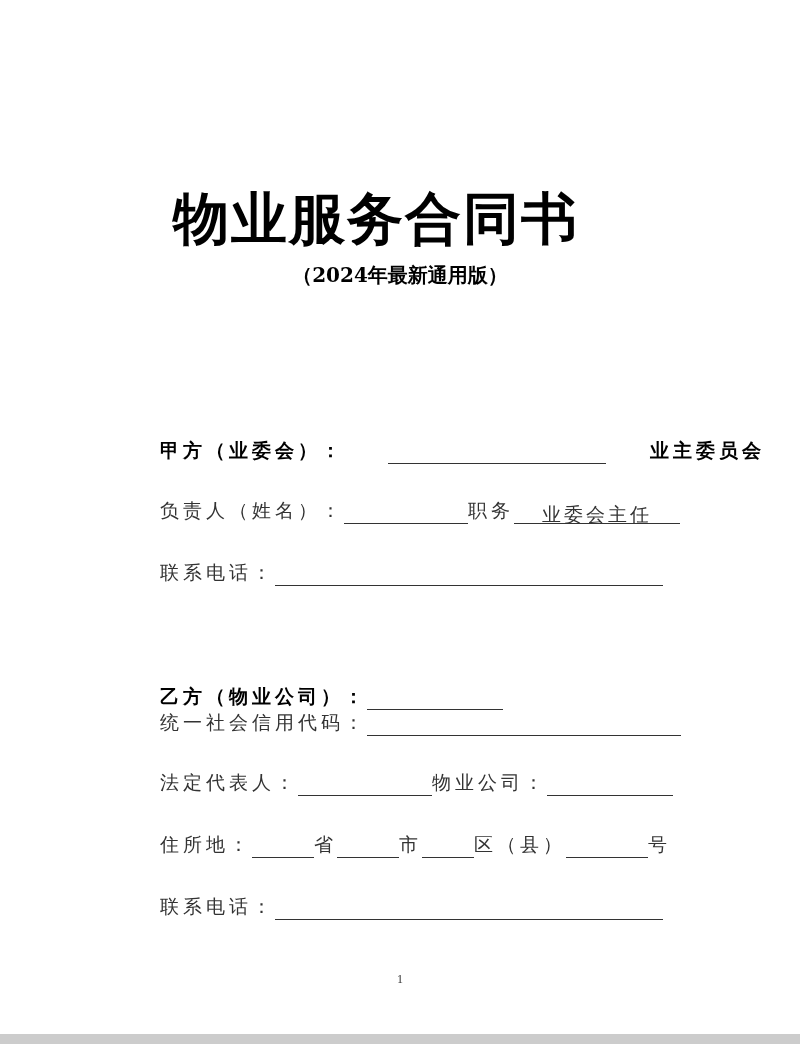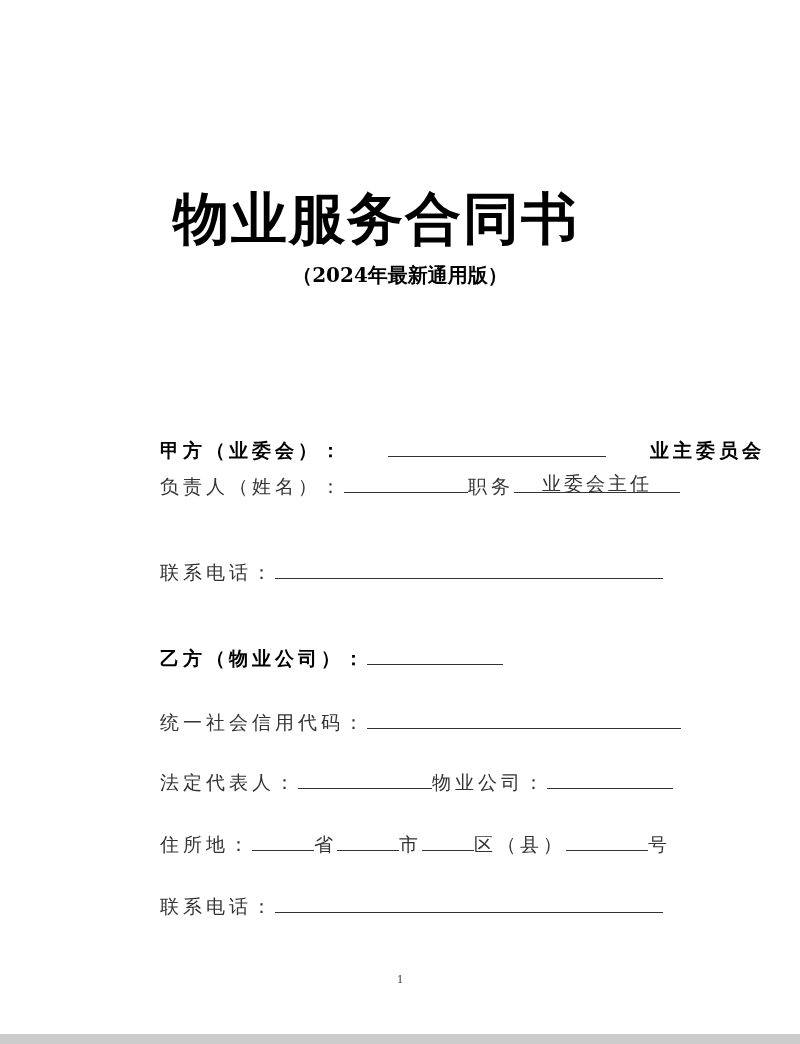--- a/index.html
+++ b/index.html
@@ -53,7 +53,7 @@
   <span>业主委员会</span>
 </div>
 
-<div class="row" style="top:472px;">
+<div class="row" style="top:496px;">
   <span>负责人（姓名）：</span>
   <span class="blank" style="width:124px;"></span>
   <span>职务</span>

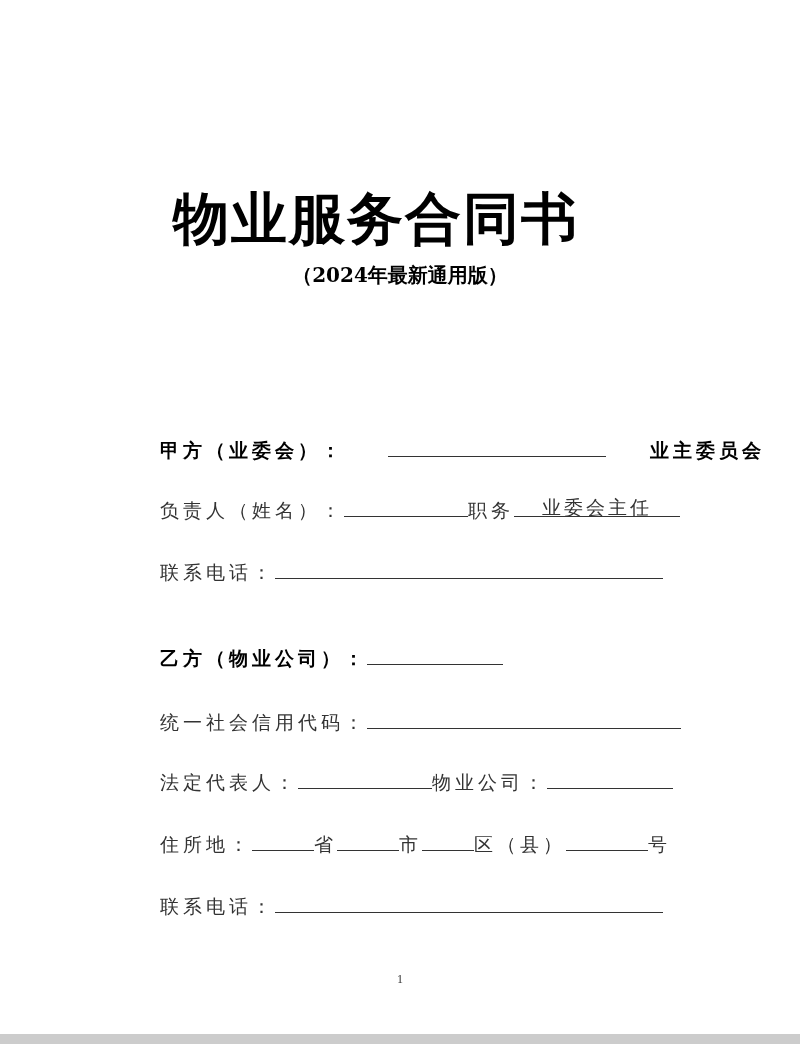--- a/index.html
+++ b/index.html
@@ -28,7 +28,7 @@
     .row.bold { font-weight: 700; color: #000; }
     .blank {
       display: inline-block; border-bottom: 1.5px solid #333;
-      height: 22px; margin-bottom: 7px; box-sizing: border-box;
+      height: 22px; margin-bottom: 0; box-sizing: border-box;
       text-align: center; letter-spacing: 3px;
     }
     .page-num {

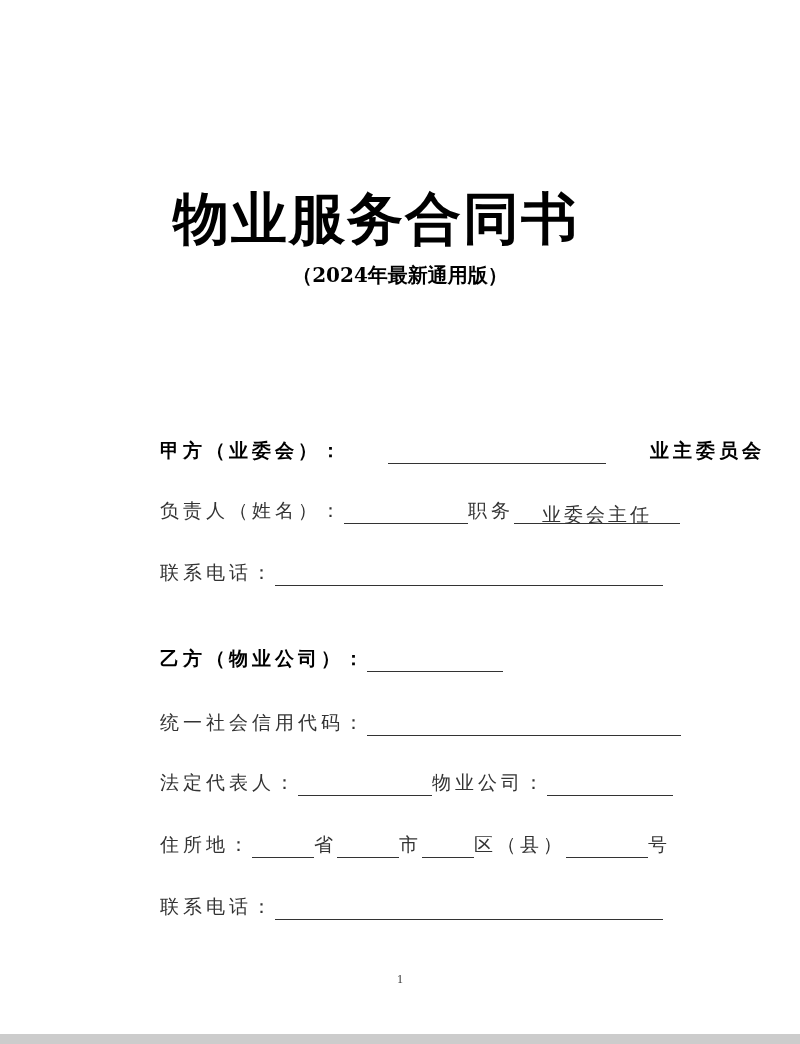--- a/index.html
+++ b/index.html
@@ -65,7 +65,7 @@
   <span class="blank" style="width:388px;"></span>
 </div>
 
-<div class="row bold" style="top:644px;">
+<div class="row bold" style="top:682px;">
   <span>乙方（物业公司）：</span>
   <span class="blank" style="width:136px;"></span>
 </div>

